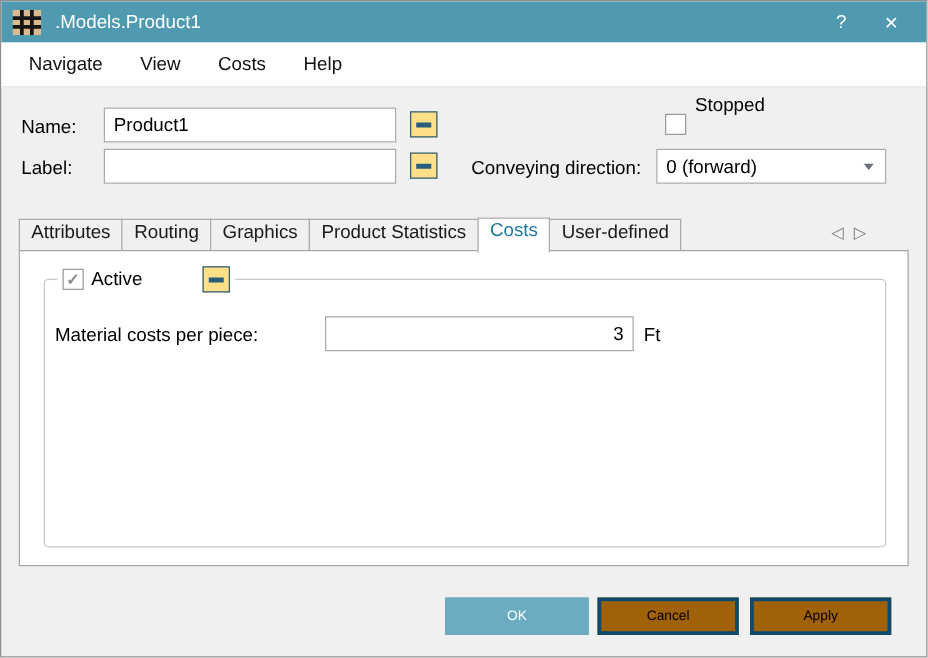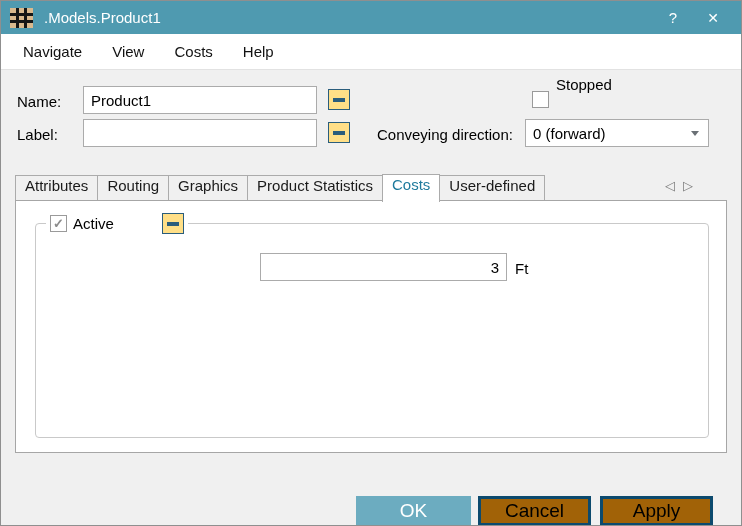--- a/index.html
+++ b/index.html
@@ -177,6 +177,7 @@
           <span class="bar"></span>
         </span>
       </div>
+      <span class="lbl" style="left:8px; top:36px;">Material costs per piece:</span>
       <input class="txt" style="left: 224px; top: 29px; width: 247px; height: 28px; text-align: right;" value="3">
       <span class="lbl" style="left:479px; top:36px;">Ft</span>
     </div>

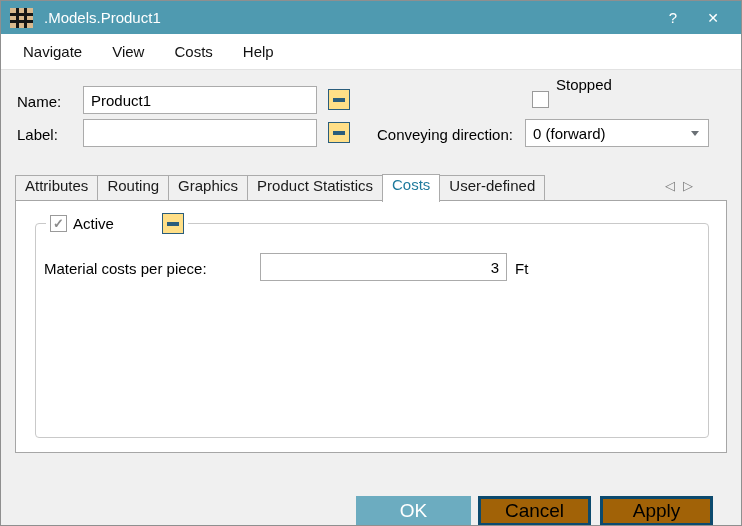--- a/index.html
+++ b/index.html
@@ -89,8 +89,8 @@
   .legend .inherit-btn { position:static; margin-left:48px; }
   
   .btn {
-    position:absolute; top:477px; height:30px; font-size:19px;
-    display:flex; align-items:center; justify-content:center; cursor:default;margin-top:18px;
+    position:absolute; top:477px; height:30px; font-size:11px;
+    display:flex; align-items:center; justify-content:center; cursor:default;
   }
   .btn.primary { background:#6cacc0; color:#ffffff; border:1px solid #6cacc0; }
   .btn.secondary { background:#a16207; color:#000; border:3px solid #0c4a6e; }

